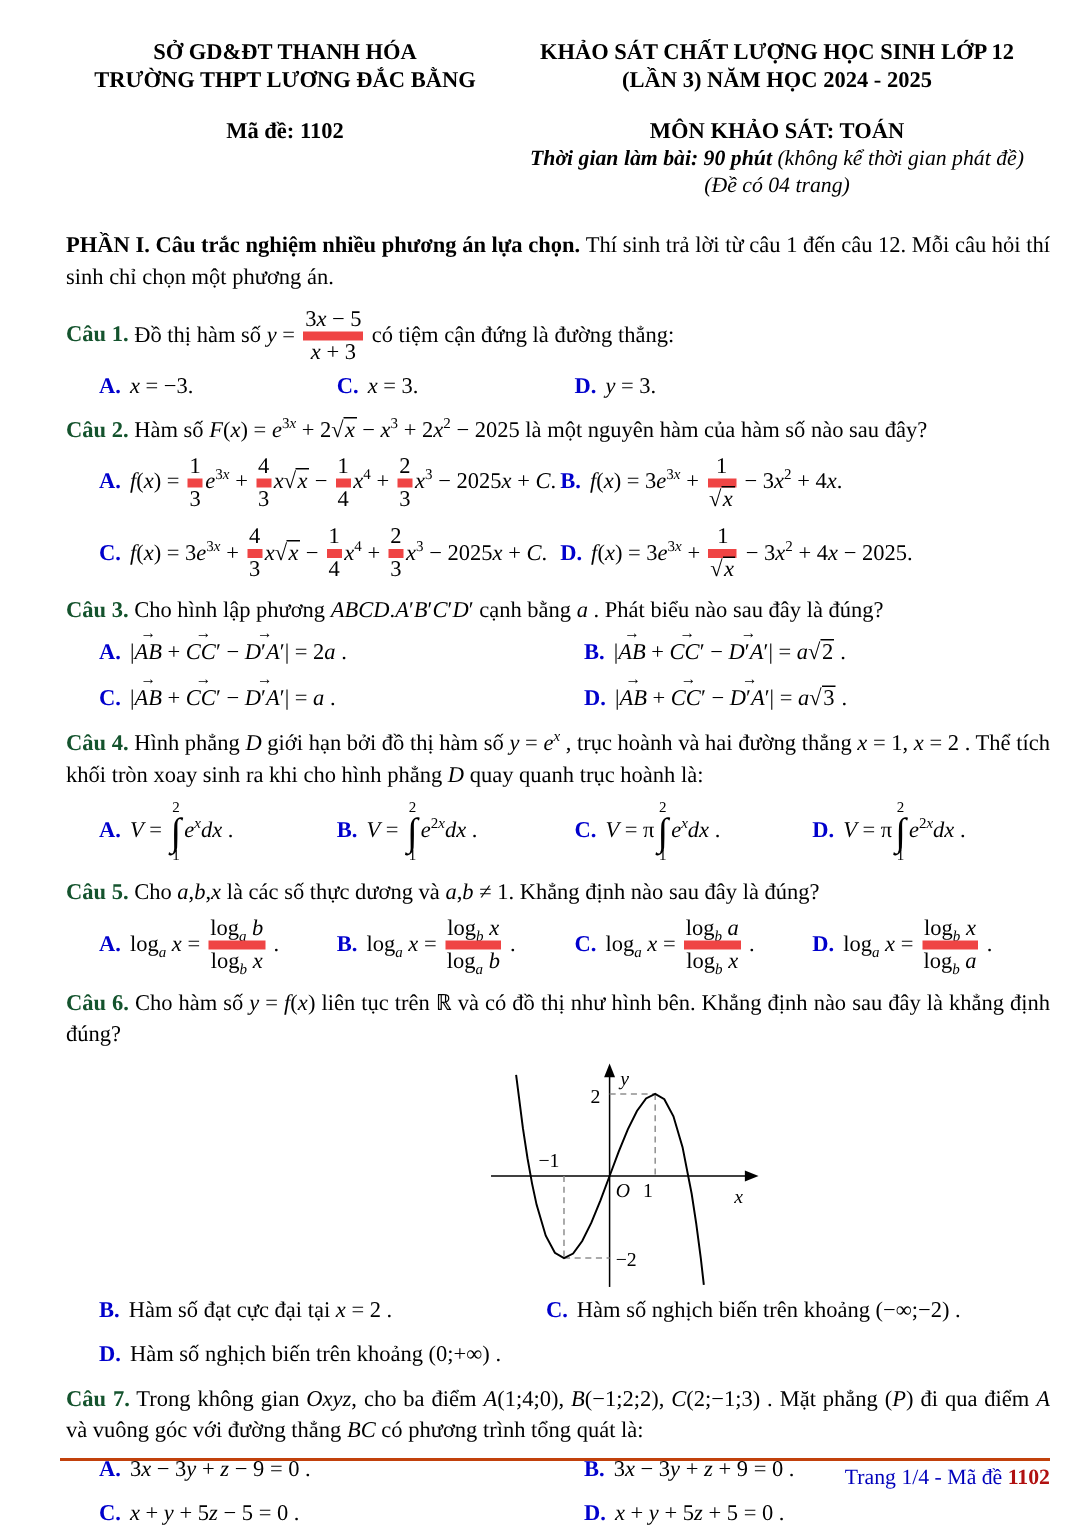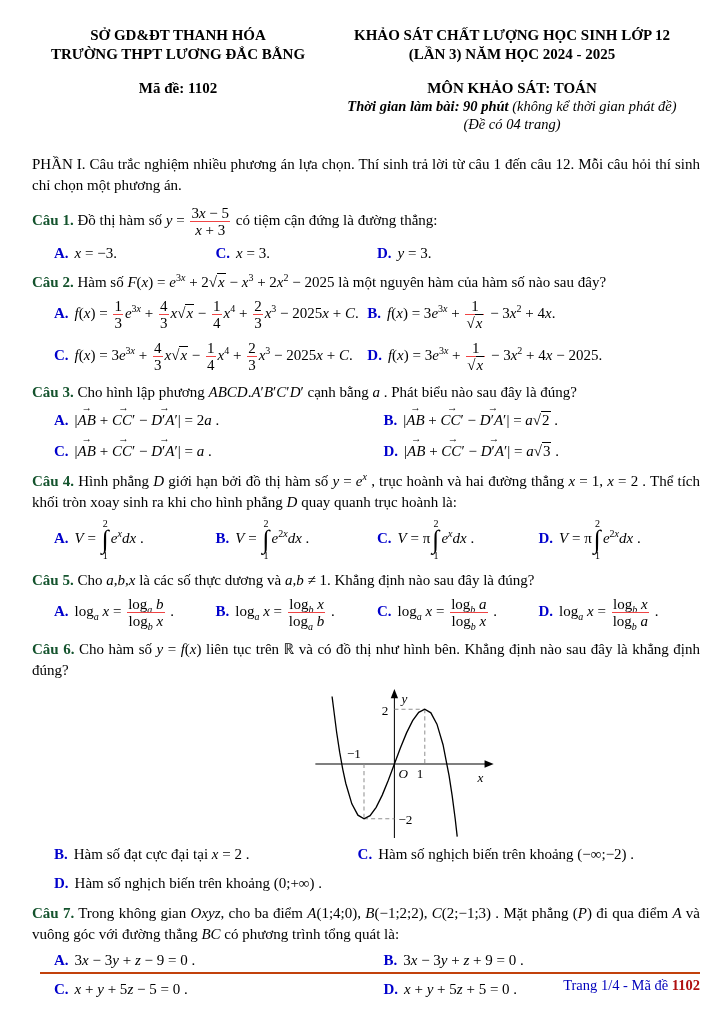--- a/index.html
+++ b/index.html
@@ -5,7 +5,7 @@
   * { box-sizing: border-box; }
   html, body { margin: 0; padding: 0; background: #fff; }
   body { width: 725px; height: 1024px; font-family: "Liberation Serif", serif; font-size: 15px; color: #000; }
-  .page { position: relative; width: 725px; height: 1024px; overflow: hidden; padding: 26px 25px 0 32px; }
+  .page { position: relative; width: 725px; height: 1024px; overflow: hidden; padding: 26px 25px 0 44px; }
 
   .b { font-weight: normal; }
   .i { font-style: italic; }

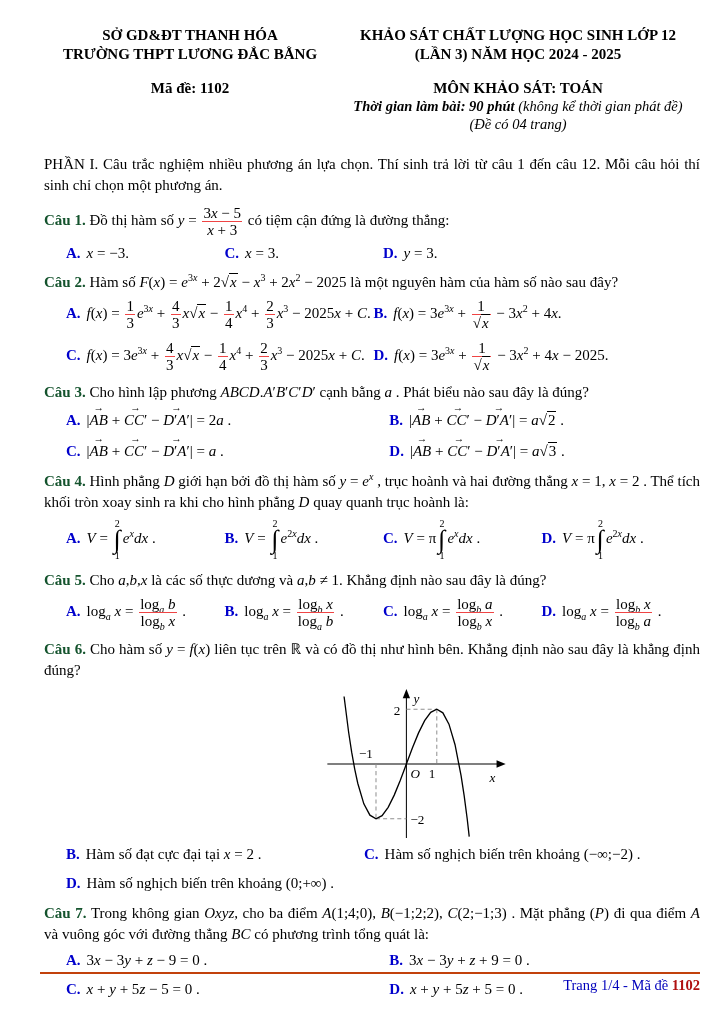--- a/index.html
+++ b/index.html
@@ -7,7 +7,7 @@
   body { width: 725px; height: 1024px; font-family: "Liberation Serif", serif; font-size: 15px; color: #000; }
   .page { position: relative; width: 725px; height: 1024px; overflow: hidden; padding: 26px 25px 0 44px; }
 
-  .b { font-weight: normal; }
+  .b { font-weight: bold; }
   .i { font-style: italic; }
   .bi { font-weight: bold; font-style: italic; }
 

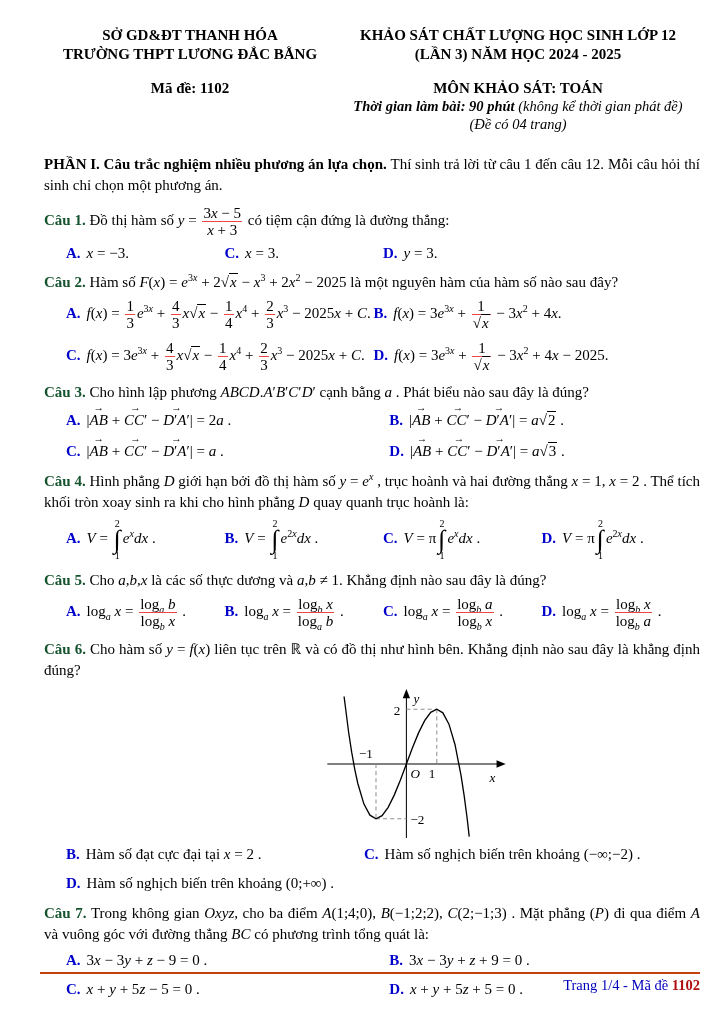--- a/index.html
+++ b/index.html
@@ -41,7 +41,7 @@
   sup { font-size: 10px; vertical-align: super; line-height: 0; }
   sub { font-size: 10px; vertical-align: sub; line-height: 0; }
   .fr { display: inline-flex; flex-direction: column; text-align: center; vertical-align: middle; line-height: 1.08; padding: 0 2px; }
-  .fr .d { border-top: 1px solid #ef4444; padding: 0 1px; }
+  .fr .d { border-top: 6px solid #ef4444; padding: 0 1px; }
   .fr .n { padding: 0 1px; }
   .sq { white-space: nowrap; }
   .sq .sb { border-top: 1px solid #000; padding: 0 1px; }

